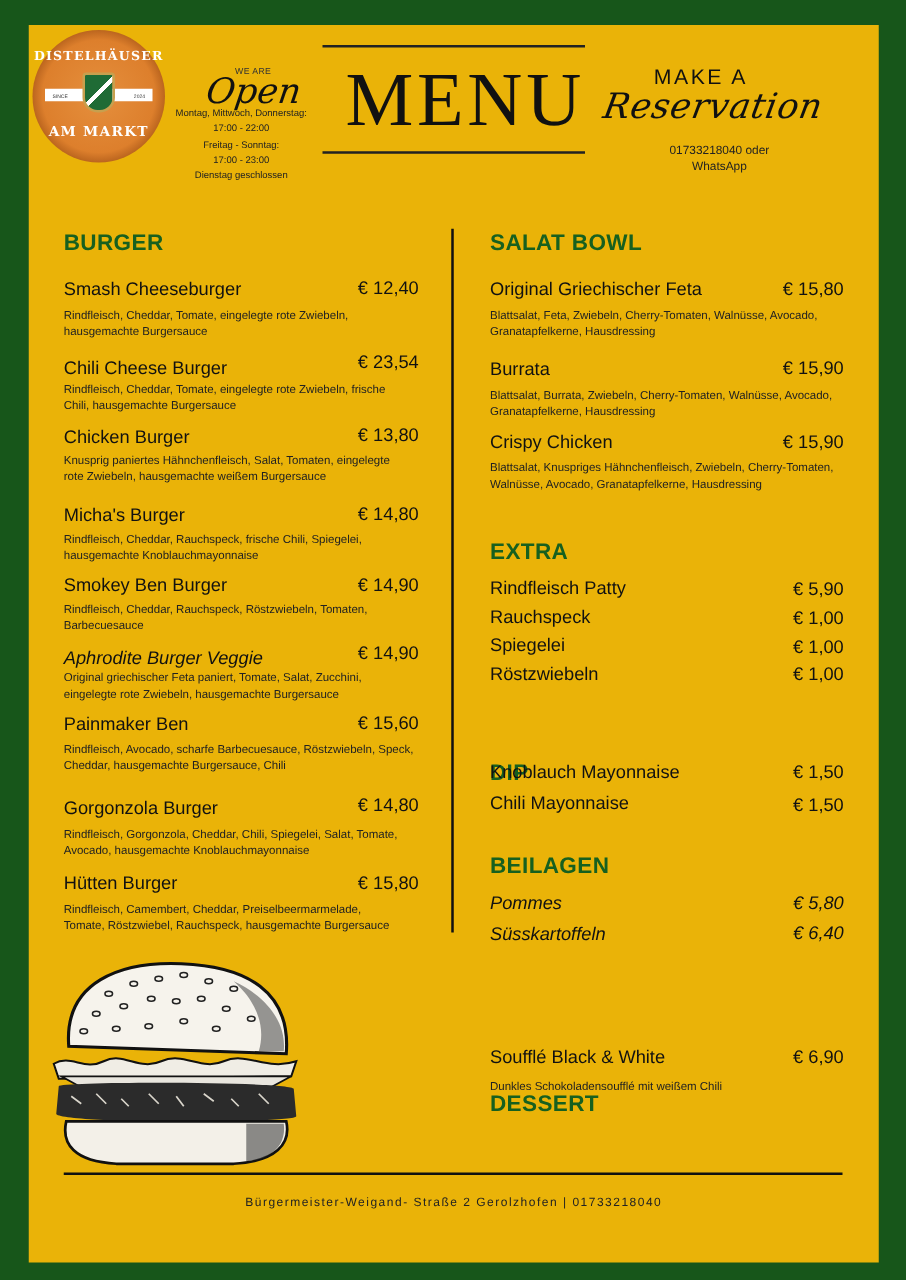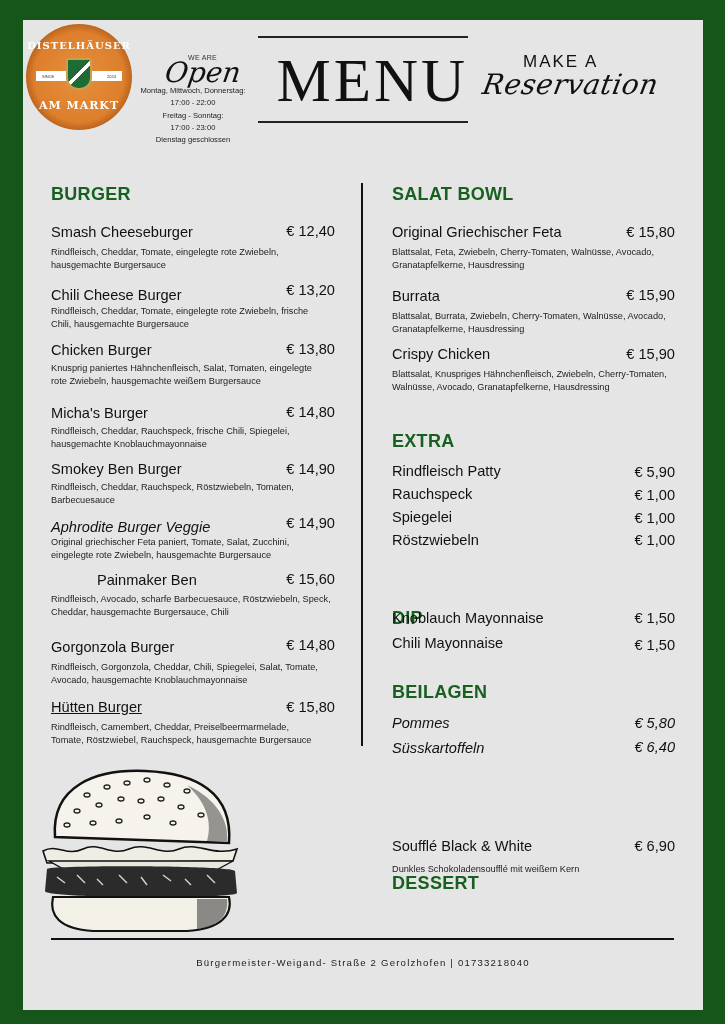--- a/index.html
+++ b/index.html
@@ -14,7 +14,7 @@
     position: absolute;
     left: 23px; top: 20px;
     width: 680px; height: 990px;
-    background: #e5e5e5;
+    background: #eab308;
   }
   .abs { position: absolute; }
 

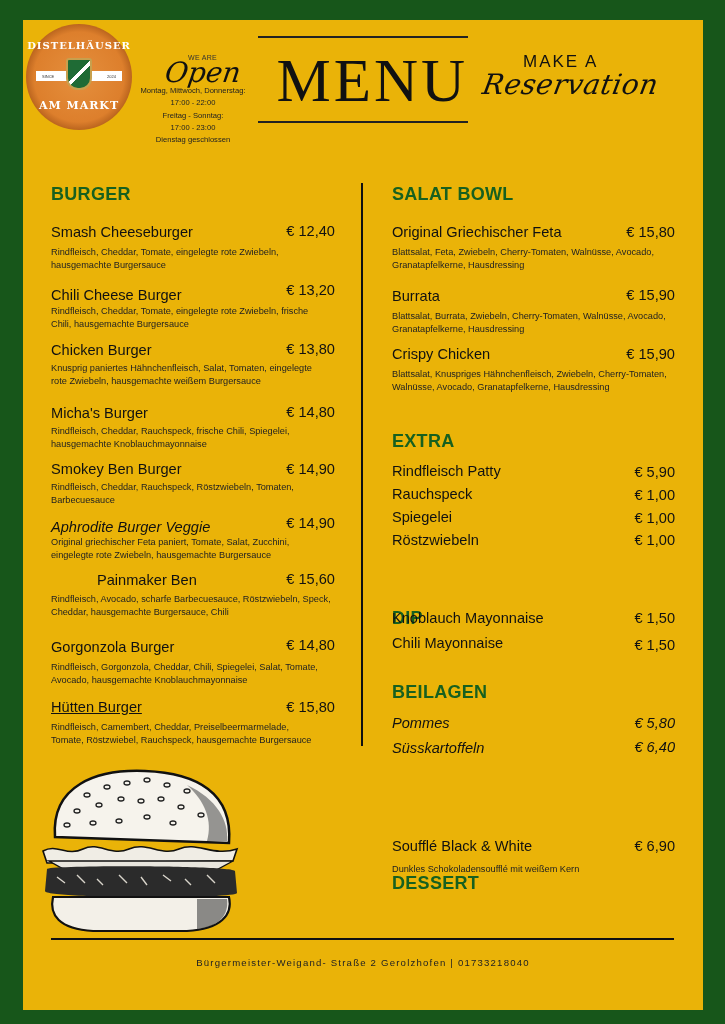--- a/index.html
+++ b/index.html
@@ -127,6 +127,10 @@
 
   <div class="abs make-a">MAKE A</div>
   <div class="abs reservation">Reservation</div>
+  <div class="abs res-phone">
+    <div>01733218040 oder</div>
+    <div>WhatsApp</div>
+  </div>
 
   <div class="abs section-title" style="left:28px; top:164px;">BURGER</div>
 

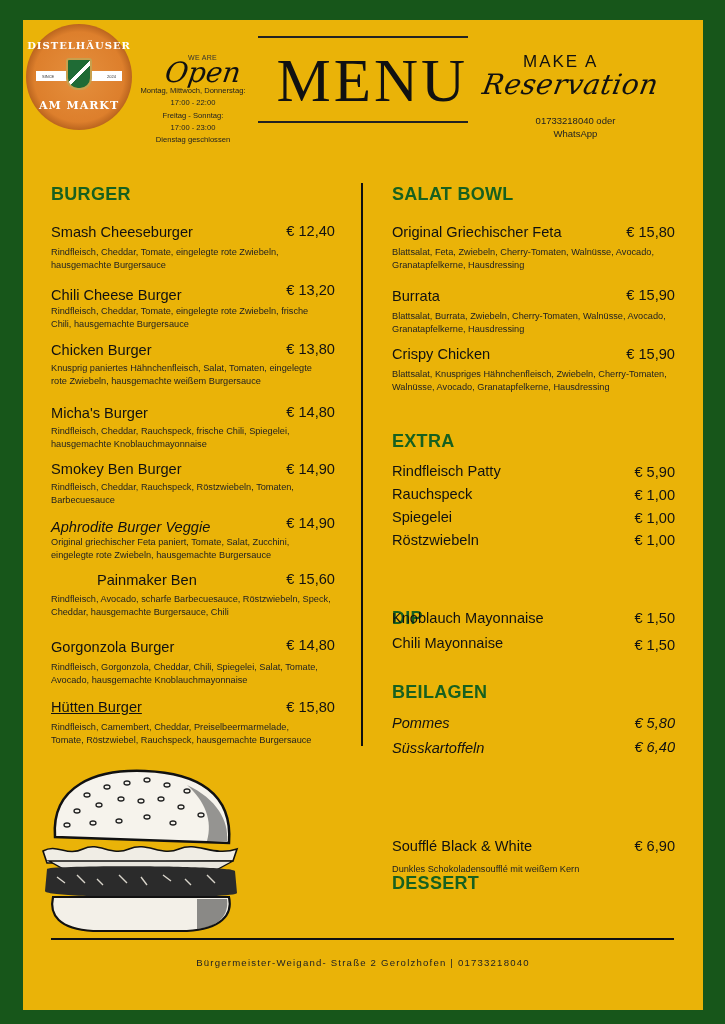--- a/index.html
+++ b/index.html
@@ -142,7 +142,7 @@
 
   <div class="abs" style="left:28px; top:263px; width:284px;">
     <div class="abs item-name" style="left:0; top:4px;">Chili Cheese Burger</div>
-    <div class="abs item-price" style="right:0; top:-1px;">€ 13,20</div>
+    <div class="abs item-price" style="right:0; top:-1px;">€ 23,54</div>
     <div class="abs item-desc" style="left:0; top:22px; width:275px;">Rindfleisch, Cheddar, Tomate, eingelegte rote Zwiebeln, frische Chili, hausgemachte Burgersauce</div>
   </div>
 

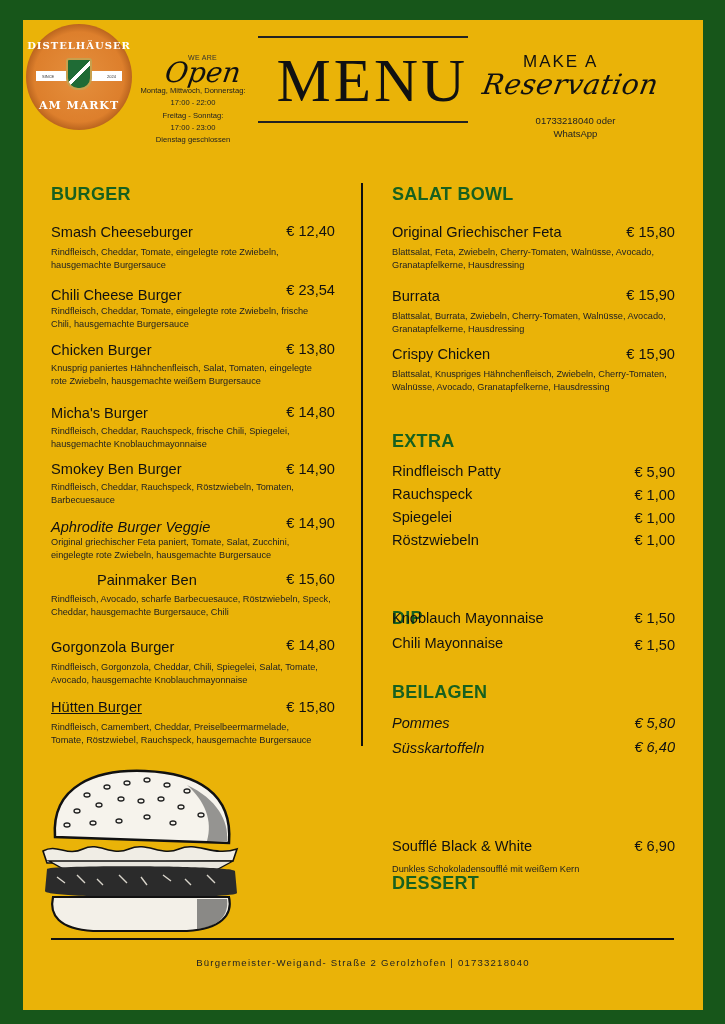--- a/index.html
+++ b/index.html
@@ -171,7 +171,7 @@
   </div>
 
   <div class="abs" style="left:28px; top:552px; width:284px;">
-    <div class="abs item-name" style="left:0; top:0;margin-left:46px;">Painmaker Ben</div>
+    <div class="abs item-name" style="left:0; top:0;">Painmaker Ben</div>
     <div class="abs item-price" style="right:0; top:-1px;">€ 15,60</div>
     <div class="abs item-desc" style="left:0; top:21px; width:284px;">Rindfleisch, Avocado, scharfe Barbecuesauce, Röstzwiebeln, Speck, Cheddar, hausgemachte Burgersauce, Chili</div>
   </div>

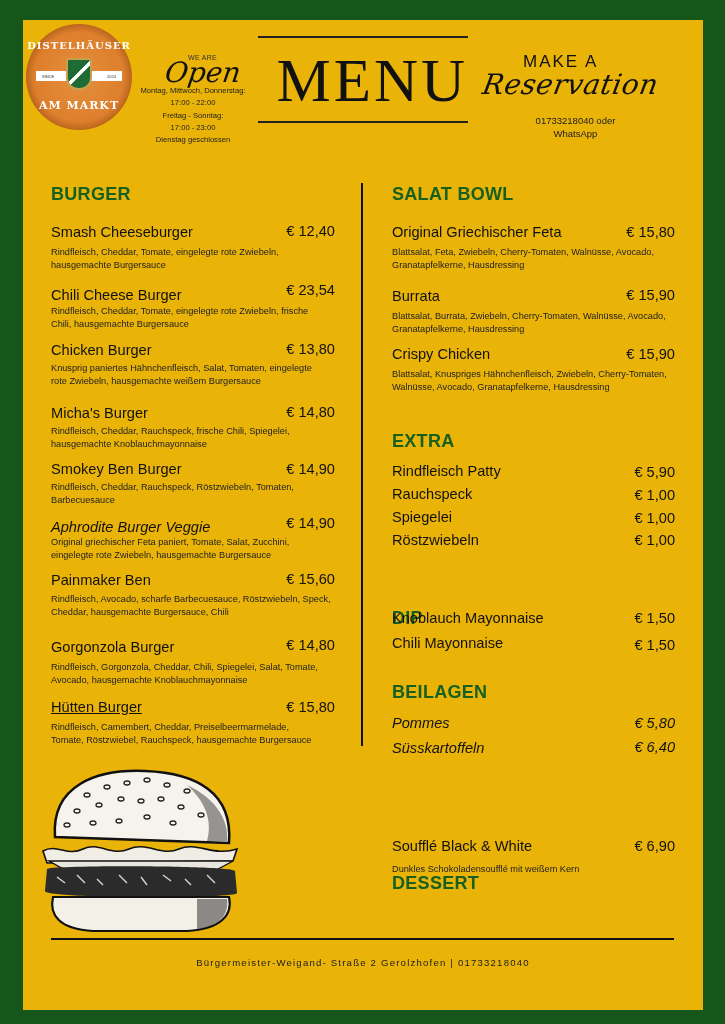--- a/index.html
+++ b/index.html
@@ -183,7 +183,7 @@
   </div>
 
   <div class="abs" style="left:28px; top:679px; width:284px;">
-    <div class="abs item-name" style="left:0; top:0;text-decoration:underline;">Hütten Burger</div>
+    <div class="abs item-name" style="left:0; top:0;">Hütten Burger</div>
     <div class="abs item-price" style="right:0; top:0;">€ 15,80</div>
     <div class="abs item-desc" style="left:0; top:22px; width:270px;">Rindfleisch, Camembert, Cheddar, Preiselbeermarmelade, Tomate, Röstzwiebel, Rauchspeck, hausgemachte Burgersauce</div>
   </div>

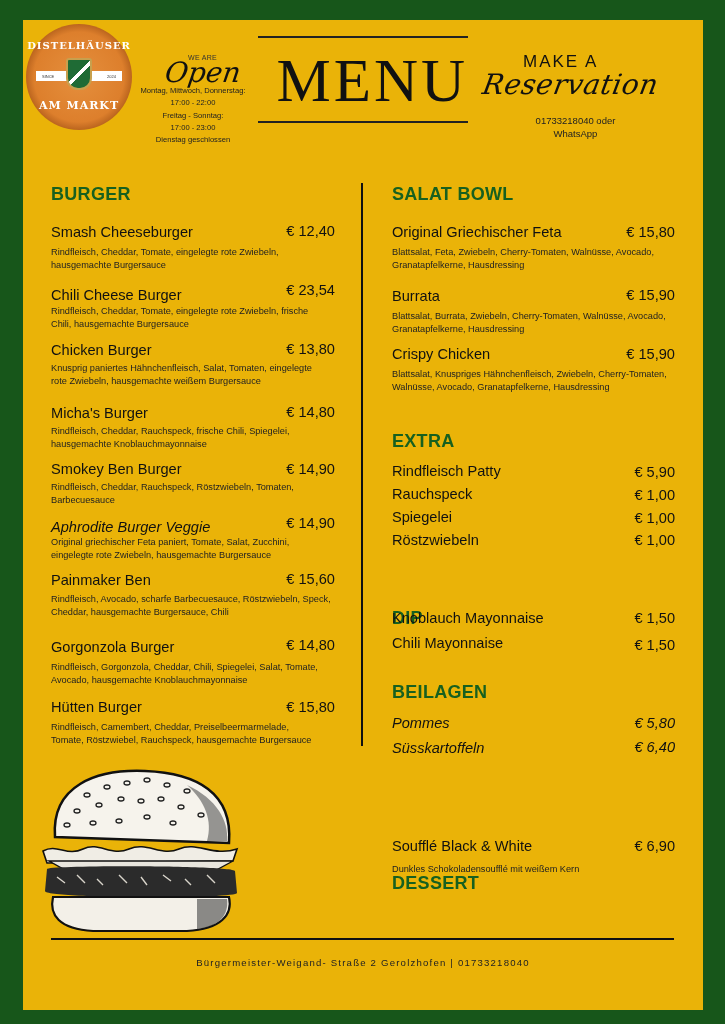--- a/index.html
+++ b/index.html
@@ -280,7 +280,7 @@
   <div class="abs" style="left:369px; top:818px; width:283px; height:40px;">
     <div class="abs item-name" style="left:0; top:0;">Soufflé Black &amp; White</div>
     <div class="abs item-price" style="right:0; top:0;">€ 6,90</div>
-    <div class="abs item-desc" style="left:0; top:25px; width:280px;">Dunkles Schokoladensoufflé mit weißem Kern</div>
+    <div class="abs item-desc" style="left:0; top:25px; width:280px;">Dunkles Schokoladensoufflé mit weißem Chili</div>
   </div>
 
   <div class="abs footer-rule"></div>

